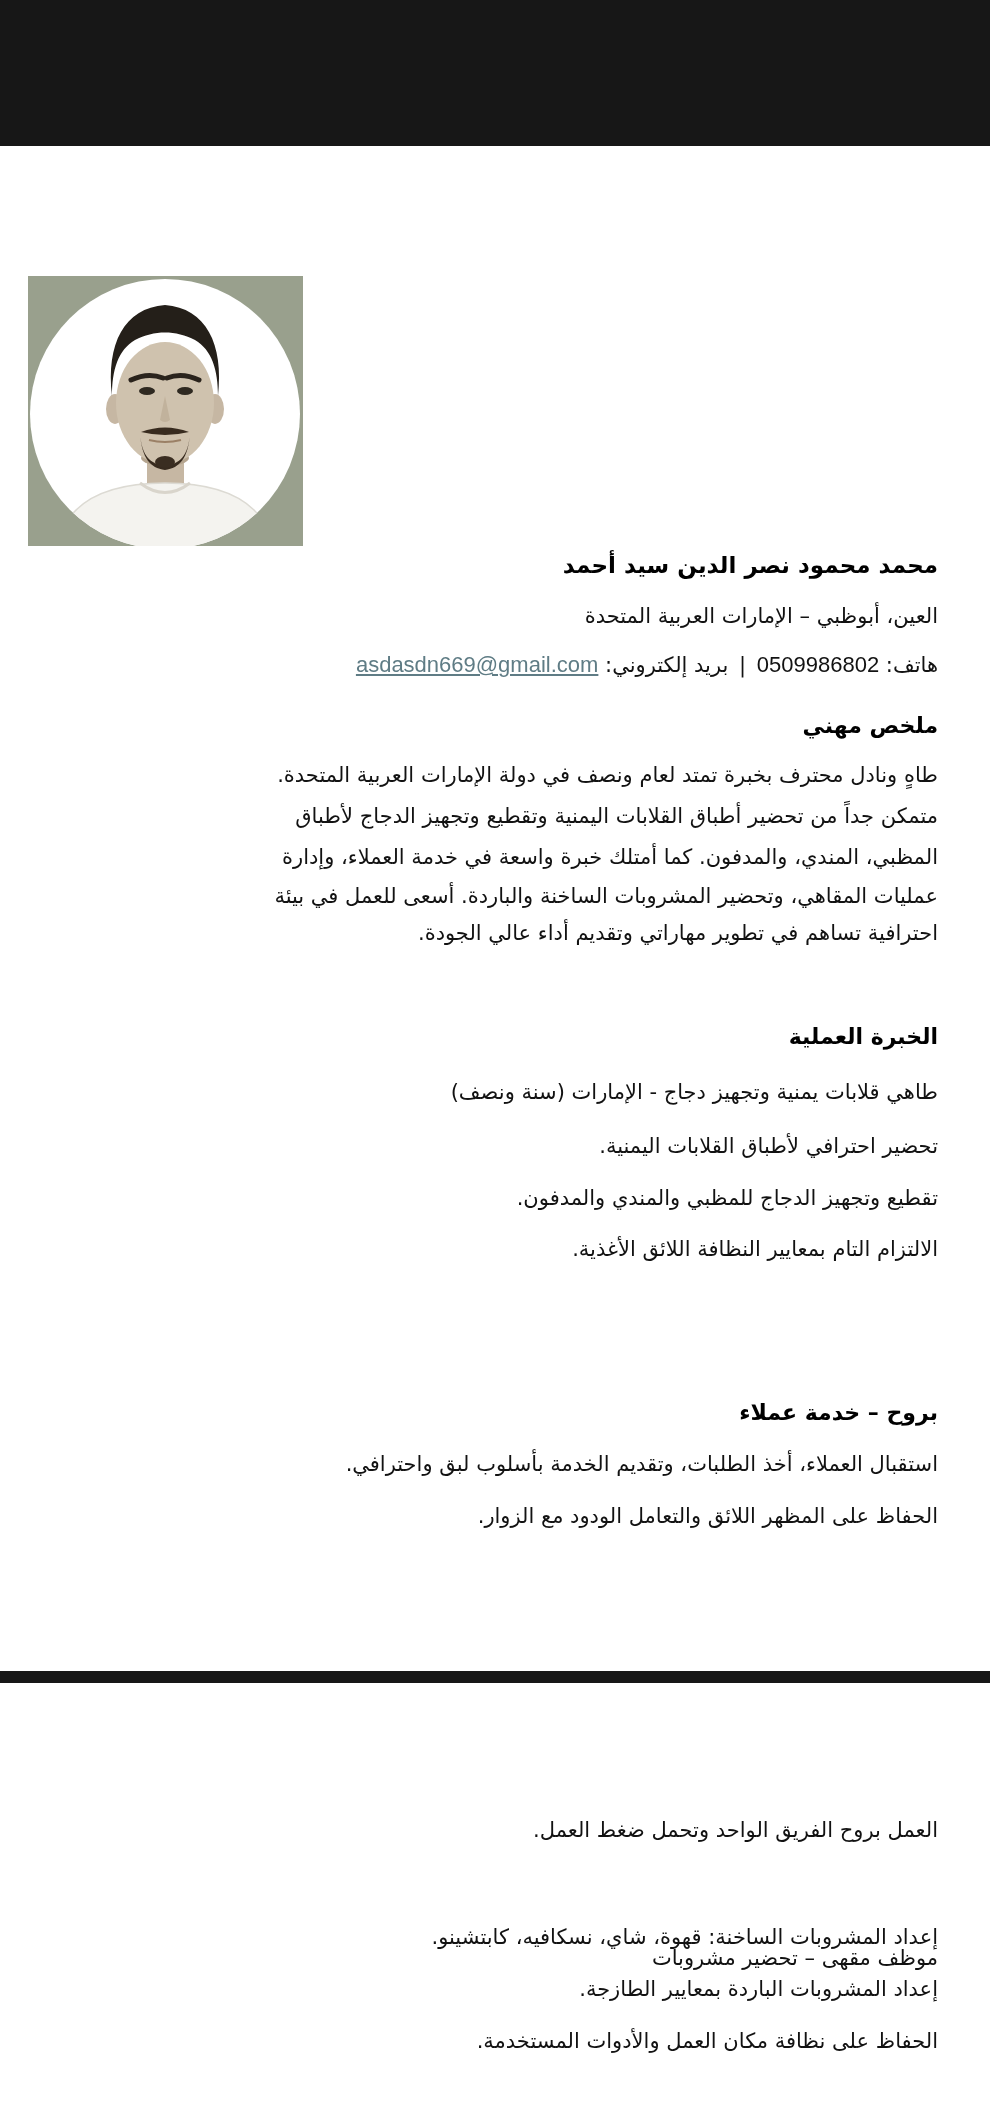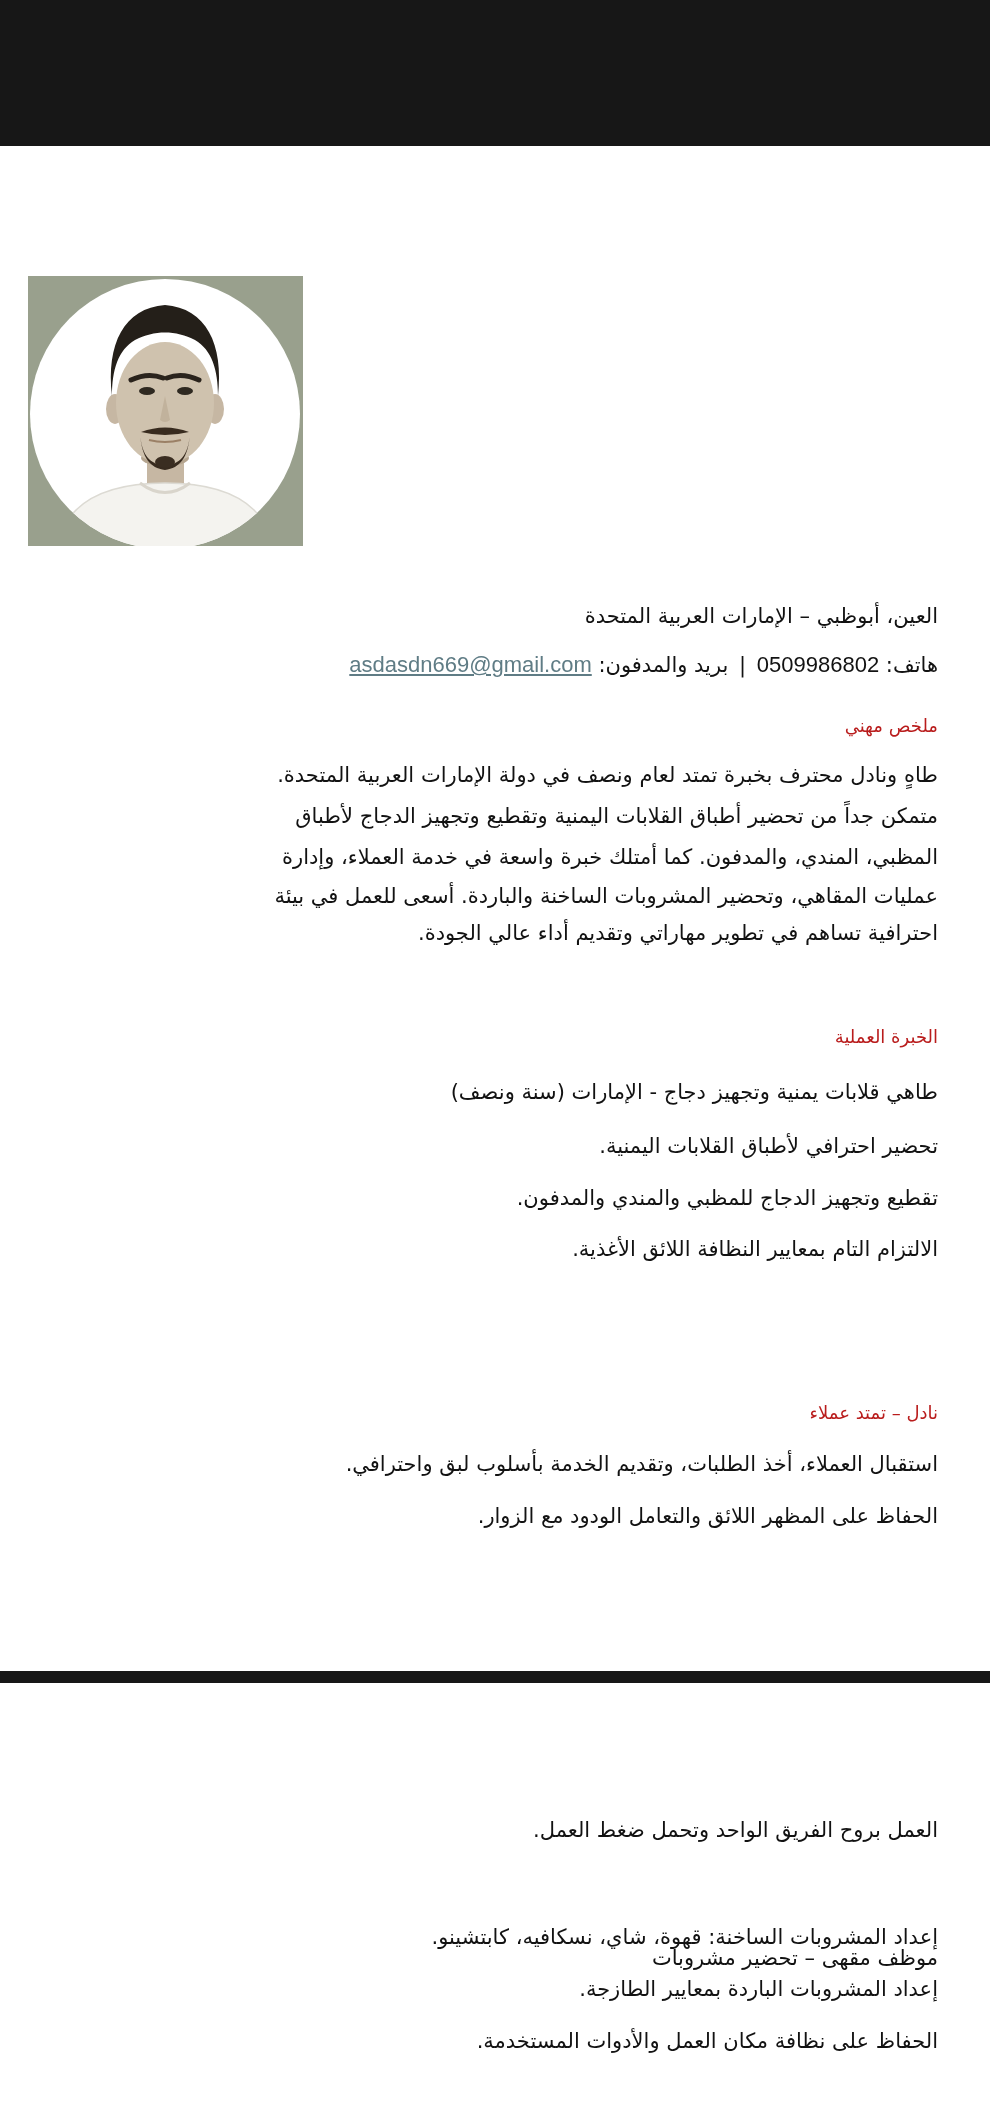--- a/index.html
+++ b/index.html
@@ -58,6 +58,7 @@
     </svg>
   </div>
 
+  <div class="ln nm" style="top:549px">محمد محمود نصر الدين سيد أحمد</div>
   <div class="ln" style="top:601px">العين، أبوظبي – الإمارات العربية المتحدة</div>
 
   <div class="ln" style="top:650px">

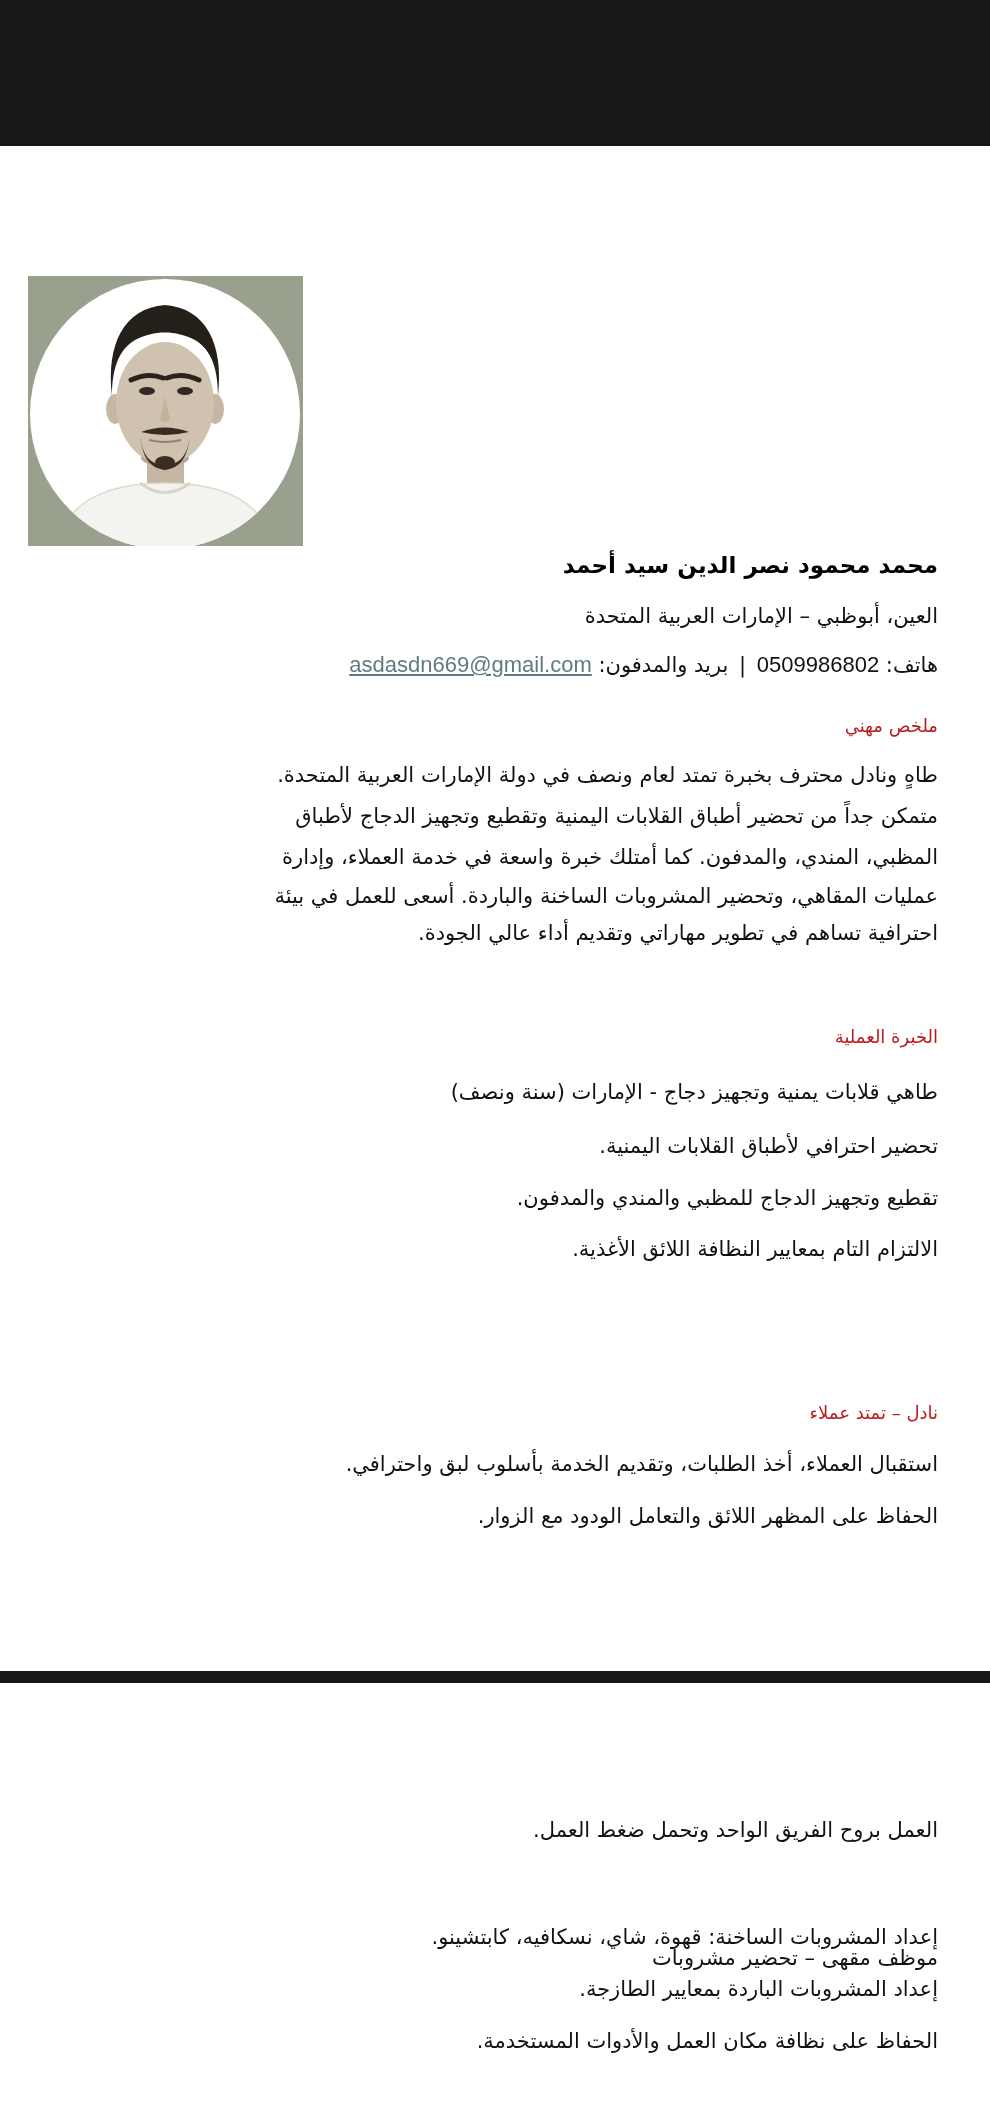--- a/index.html
+++ b/index.html
@@ -65,7 +65,7 @@
     <span>هاتف:</span>
     <span class="latin">0509986802</span>
     <span class="pipe">|</span>
-    <span>بريد والمدفون:</span>
+    <span>بريد إلكتروني:</span>
     <a class="email" style="color: rgb(95, 124, 133); text-align: right;">asdasdn669@gmail.com</a>
   </div>
 

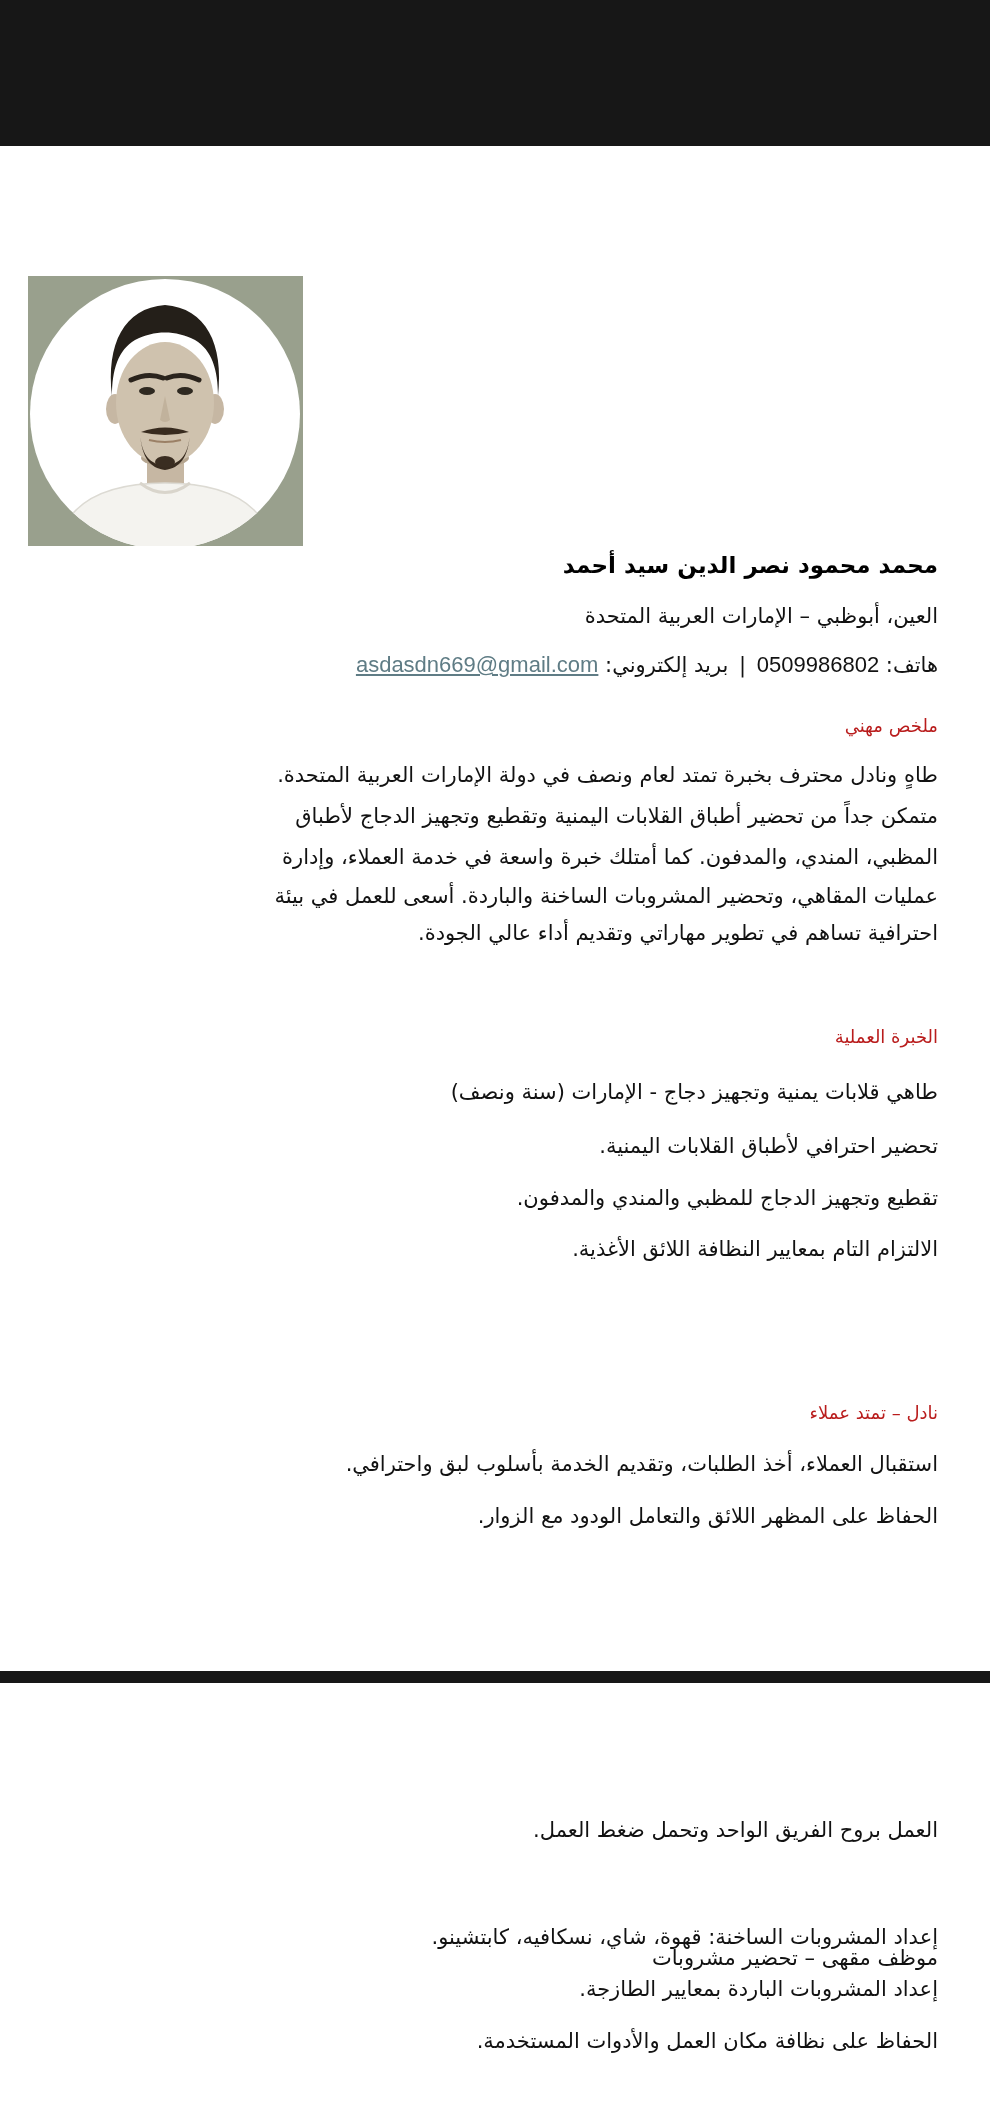--- a/index.html
+++ b/index.html
@@ -12,7 +12,7 @@
   .ln{position:absolute;right:52px;direction:rtl;text-align:right;white-space:nowrap;
       font-size:21px;line-height:30px;color:#121212;letter-spacing:0;}
   .nm{font-weight:bold;font-size:23px;line-height:32px;color:#000;}
-  .hd{font-weight:normal;font-size:18px;line-height:31px;color:#b91c1c;}
+  .hd{font-weight:bold;font-size:22px;line-height:31px;color:#000000;}
   .latin{font-family:"Liberation Sans","DejaVu Sans",sans-serif;font-size:22px;}
   .email{font-family:"Liberation Sans","DejaVu Sans",sans-serif;font-size:22px;
          color:#5f7c85;text-decoration:underline;cursor:pointer;}

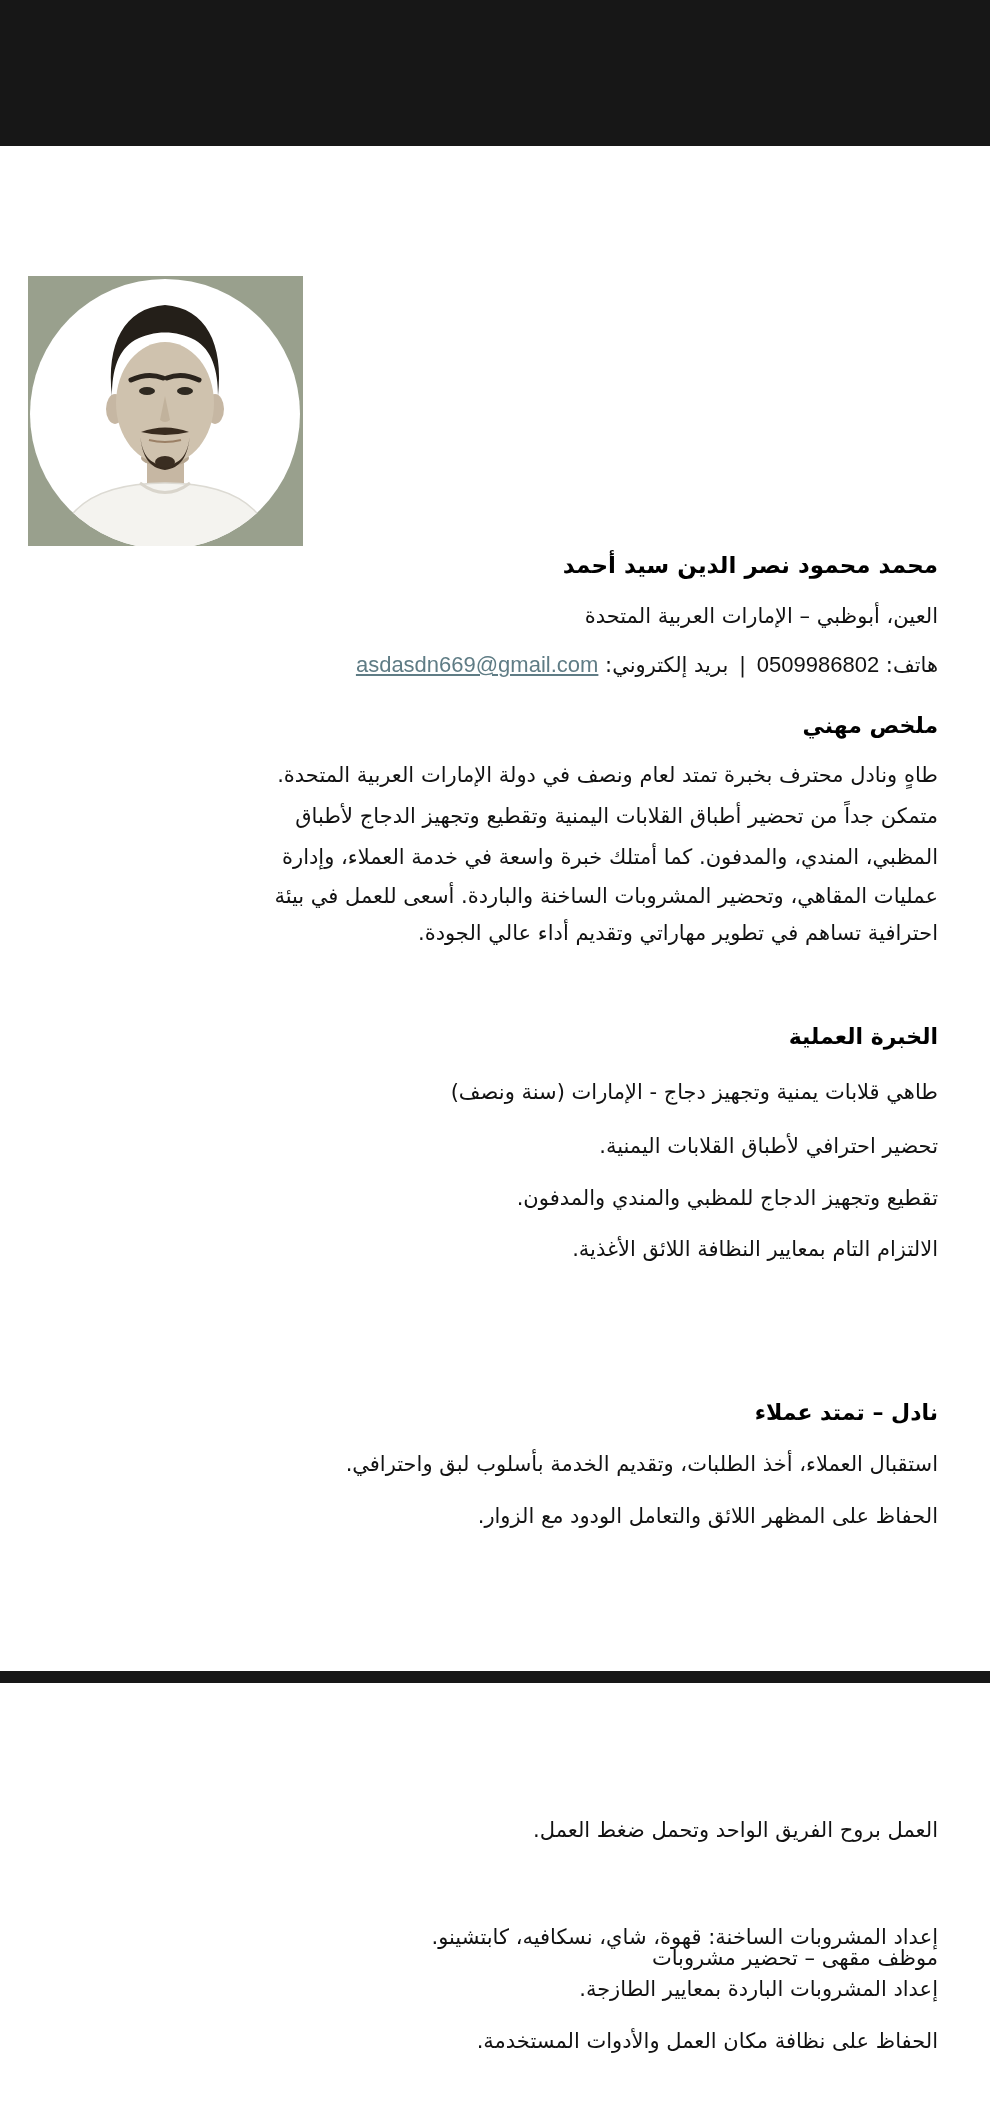--- a/index.html
+++ b/index.html
@@ -82,7 +82,7 @@
   <div class="ln" style="top:1131px">تحضير احترافي لأطباق القلابات اليمنية.</div>
   <div class="ln" style="top:1234px">الالتزام التام بمعايير النظافة اللائق الأغذية.</div>
 
-  <div class="ln hd" style="top:1397px">نادل – تمتد عملاء</div>
+  <div class="ln hd" style="top:1397px">بروح – خدمة عملاء</div>
   <div class="ln" style="top:1501px">الحفاظ على المظهر اللائق والتعامل الودود مع الزوار.</div>
   <div class="ln" style="top:1449px">استقبال العملاء، أخذ الطلبات، وتقديم الخدمة بأسلوب لبق واحترافي.</div>
 

